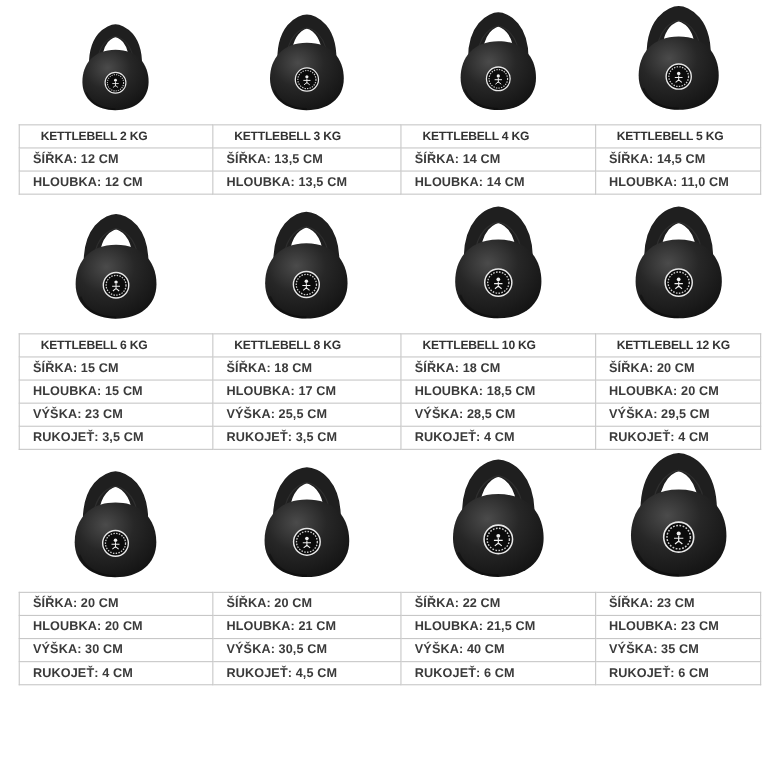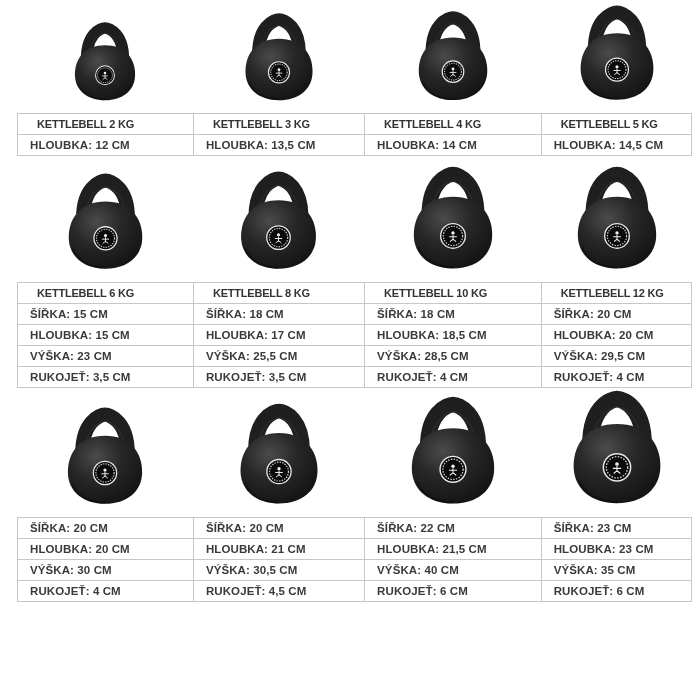--- a/index.html
+++ b/index.html
@@ -100,6 +100,12 @@
         <td class="title">KETTLEBELL 5 KG</td>
       </tr>
       <tr>
+        <td>ŠÍŘKA: 12 CM</td>
+        <td>ŠÍŘKA: 13,5 CM</td>
+        <td>ŠÍŘKA: 14 CM</td>
+        <td>ŠÍŘKA: 14,5 CM</td>
+      </tr>
+      <tr>
         <td>HLOUBKA: 12 CM</td>
         <td>HLOUBKA: 13,5 CM</td>
         <td>HLOUBKA: 14 CM</td>

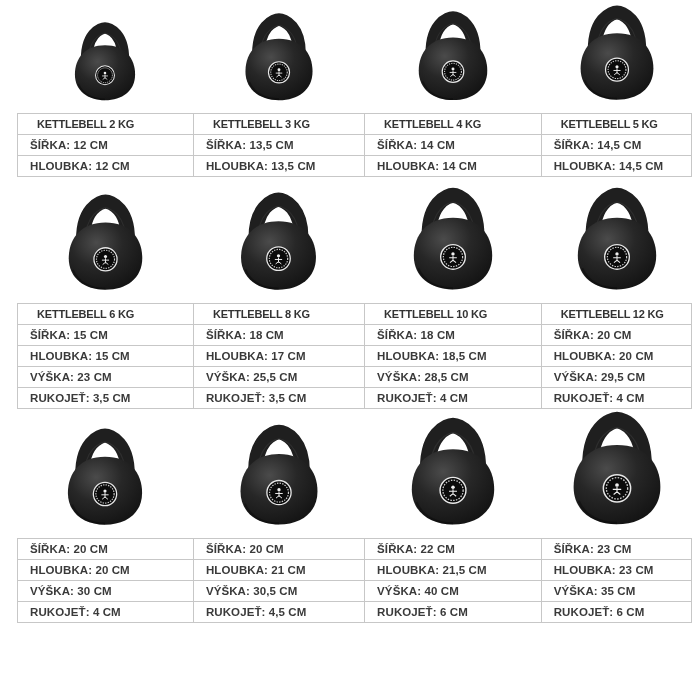--- a/index.html
+++ b/index.html
@@ -109,7 +109,7 @@
         <td>HLOUBKA: 12 CM</td>
         <td>HLOUBKA: 13,5 CM</td>
         <td>HLOUBKA: 14 CM</td>
-        <td>HLOUBKA: 14,5 CM</td>
+        <td>HLOUBKA: 11,0 CM</td>
       </tr>
     </tbody>
       </table>

